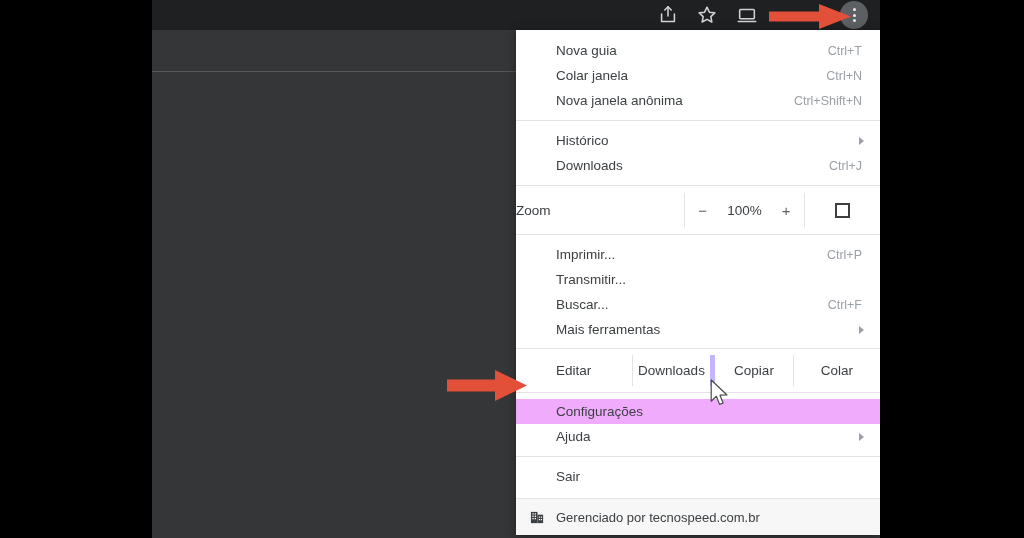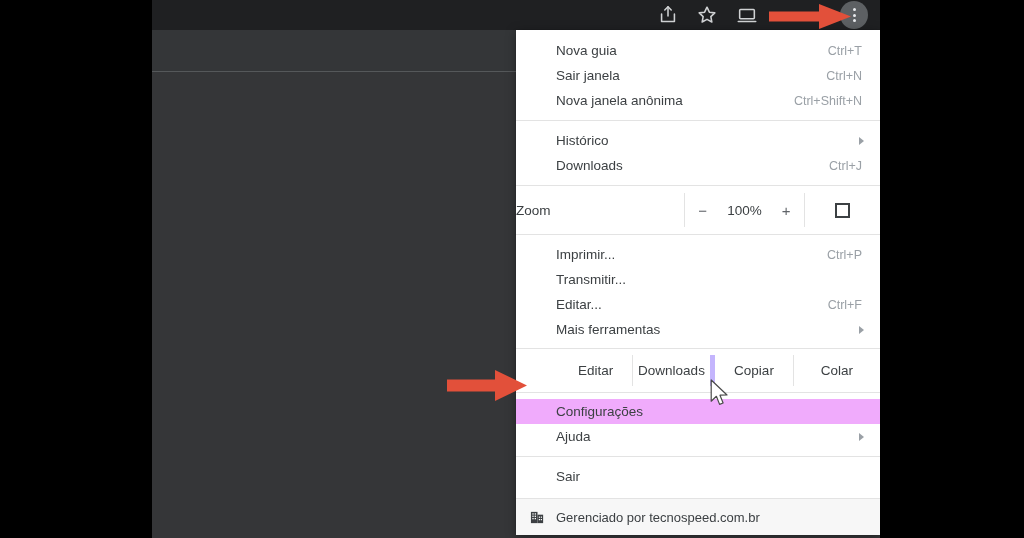--- a/index.html
+++ b/index.html
@@ -260,7 +260,7 @@
       <span class="accel">Ctrl+T</span>
     </div>
     <div class="mi">
-      <span class="lbl">Sair janela</span>
+      <span class="lbl">Colar janela</span>
       <span class="accel">Ctrl+N</span>
     </div>
     <div class="mi">

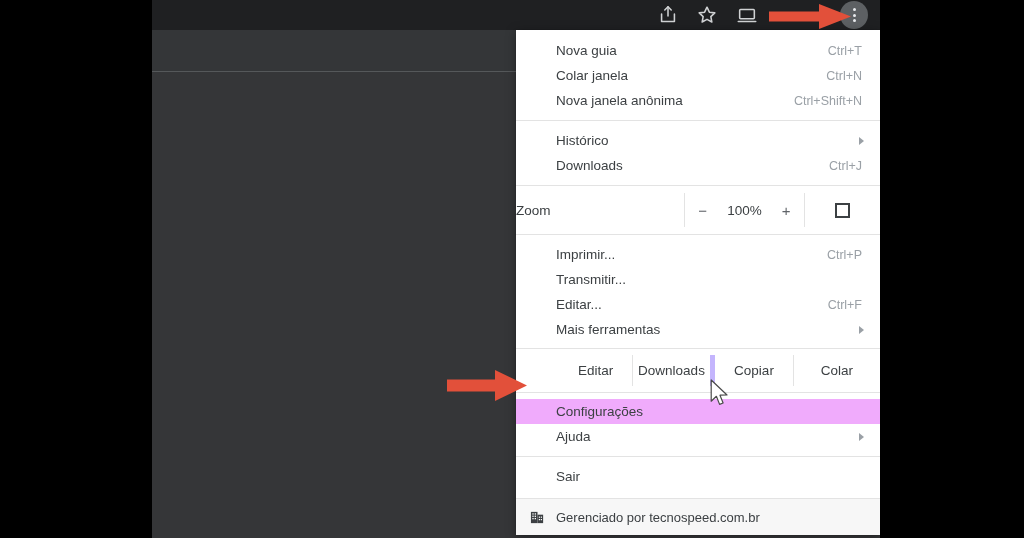--- a/index.html
+++ b/index.html
@@ -309,7 +309,7 @@
       <span class="accel"></span>
     </div>
     <div class="mi">
-      <span class="lbl">Editar...</span>
+      <span class="lbl">Buscar...</span>
       <span class="accel">Ctrl+F</span>
     </div>
     <div class="mi">

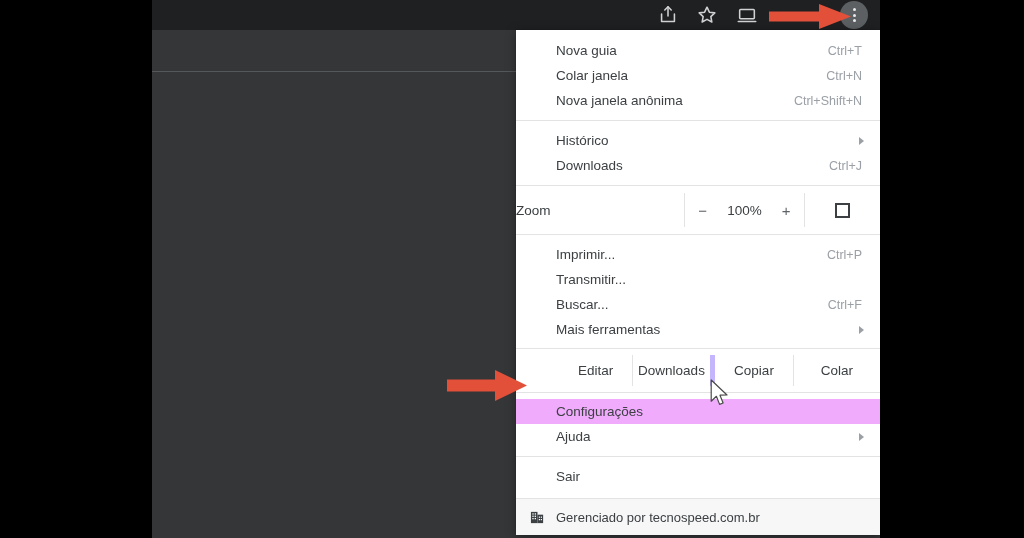--- a/index.html
+++ b/index.html
@@ -172,7 +172,7 @@
     box-sizing: border-box;
     font-size: 13.5px;
   }
-  .editrow .c-edit  { flex: 0 0 116px; justify-content: flex-start; padding-left: 62px; }
+  .editrow .c-edit  { flex: 0 0 116px; justify-content: flex-start; padding-left: 40px; }
   .editrow .c-cut   { flex: 0 0 78px;  border-left: 1px solid #e3e3e3; }
   .editrow .c-copy  { flex: 0 0 83px;  border-left: 5px solid #c4b5fd; }
   .editrow .c-paste { flex: 1 1 auto;  border-left: 1px solid #e3e3e3; }

